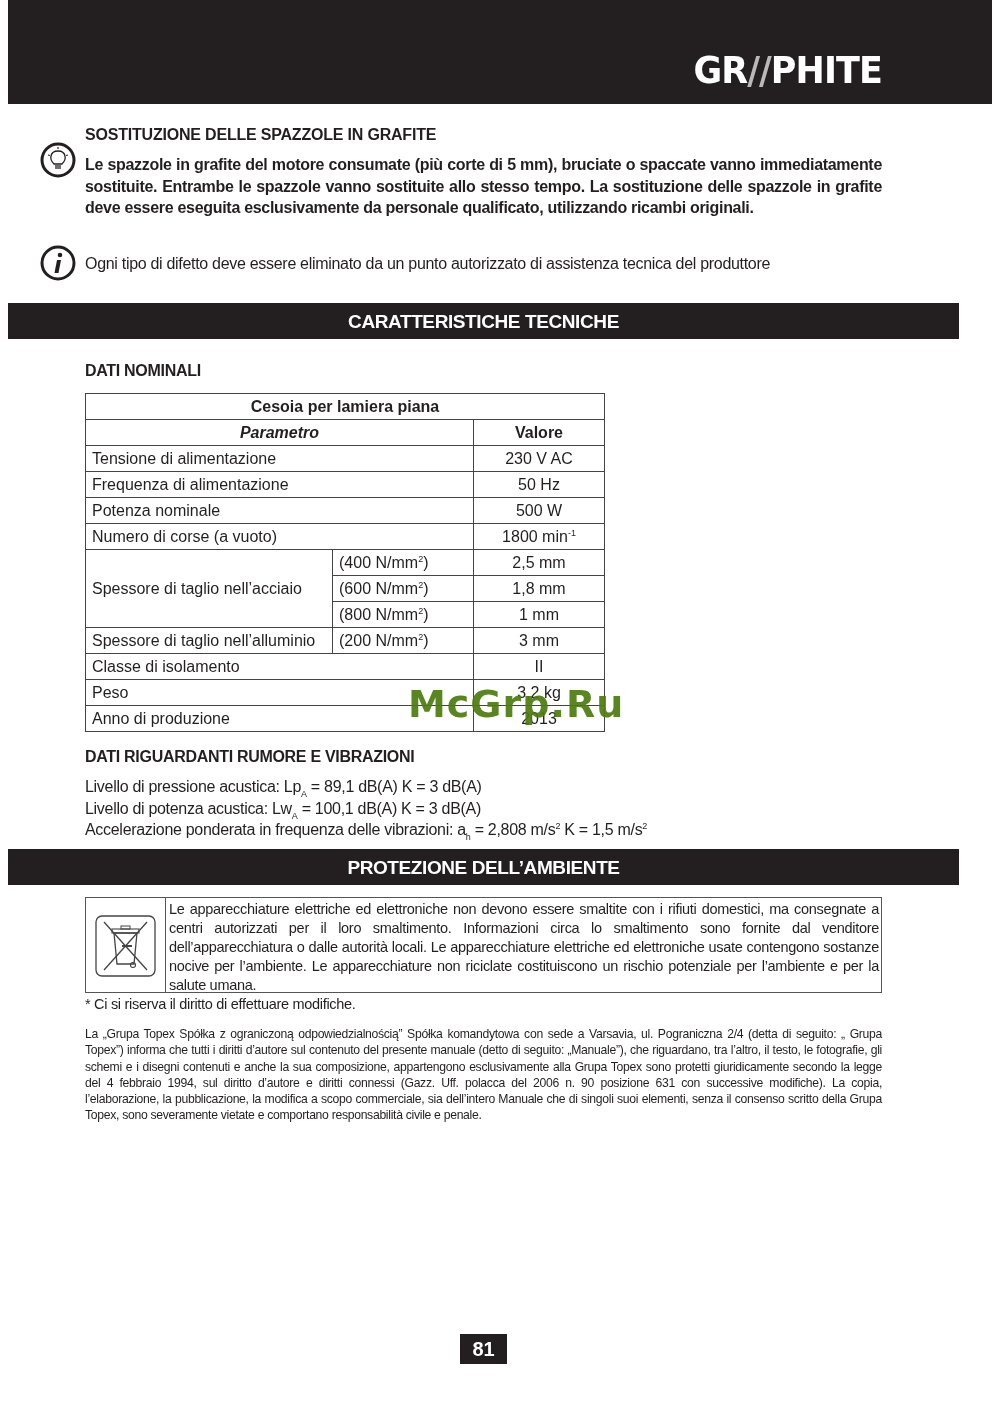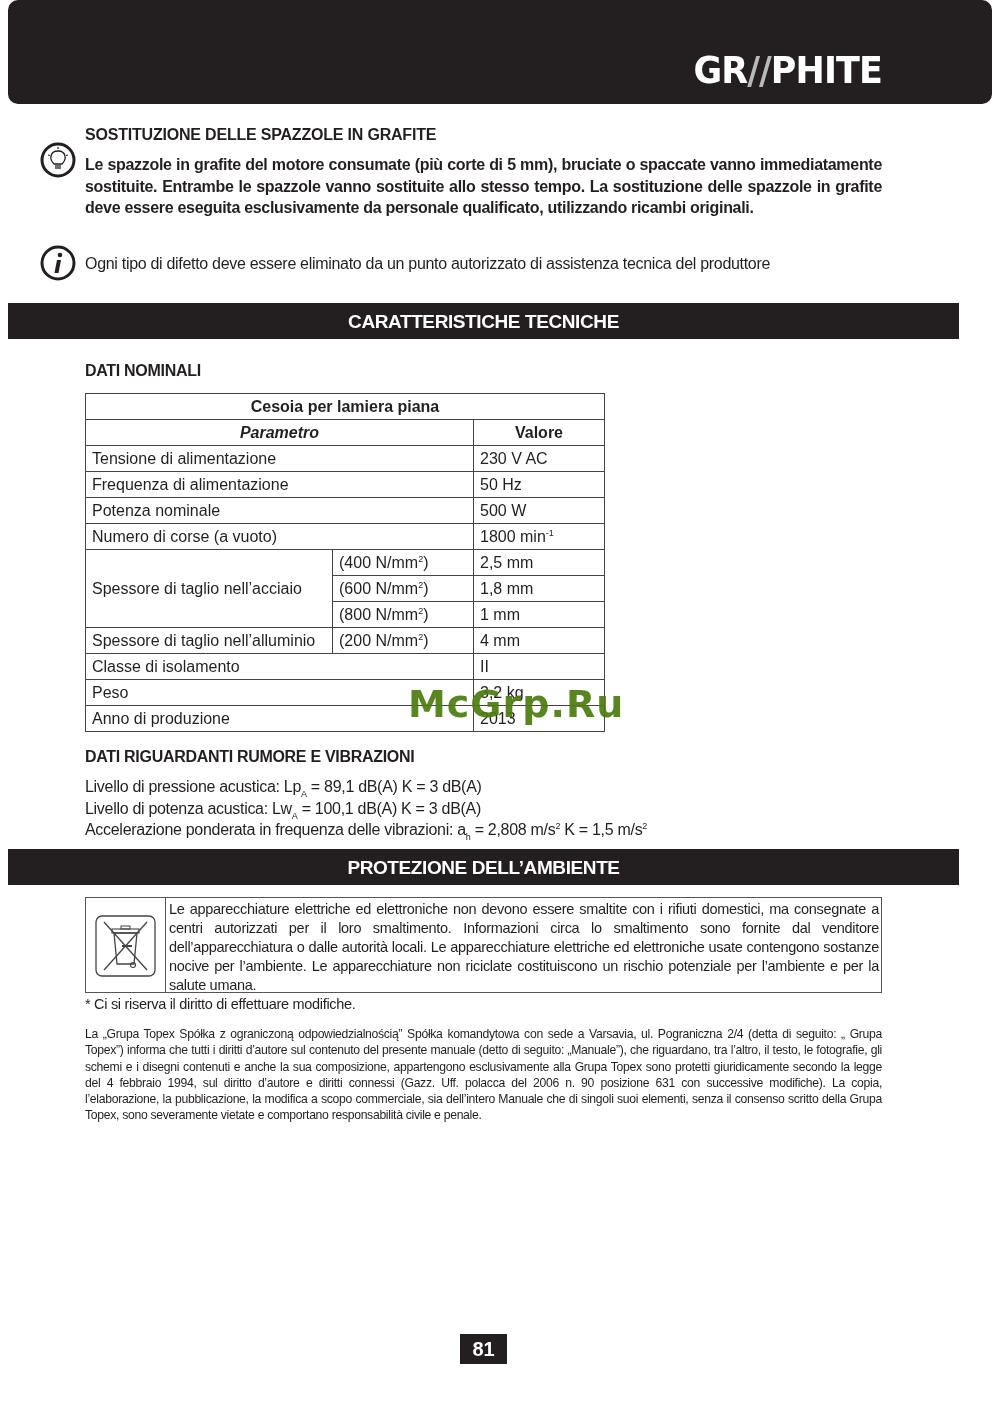--- a/index.html
+++ b/index.html
@@ -5,7 +5,7 @@
   html, body { margin: 0; padding: 0; background: #ffffff; }
   body { width: 1000px; height: 1415px; position: relative; overflow: hidden;
          font-family: "Liberation Sans", sans-serif; color: #231f20; }
-  .header { position: absolute; left: 8px; top: 0; width: 984px; height: 104px; background: #231f20; border-radius: 10px; }
+  .header { position: absolute; left: 8px; top: 0; width: 984px; height: 104px; background: #231f20; }
   .logo { position: absolute; right: 110px; top: 48px; color: #ffffff; font-family: "DejaVu Sans", sans-serif;
           font-weight: bold; font-size: 38px; letter-spacing: -1px; transform: scaleX(0.92); transform-origin: right center; }
   .logo .slash { color: #b9b9b9; }

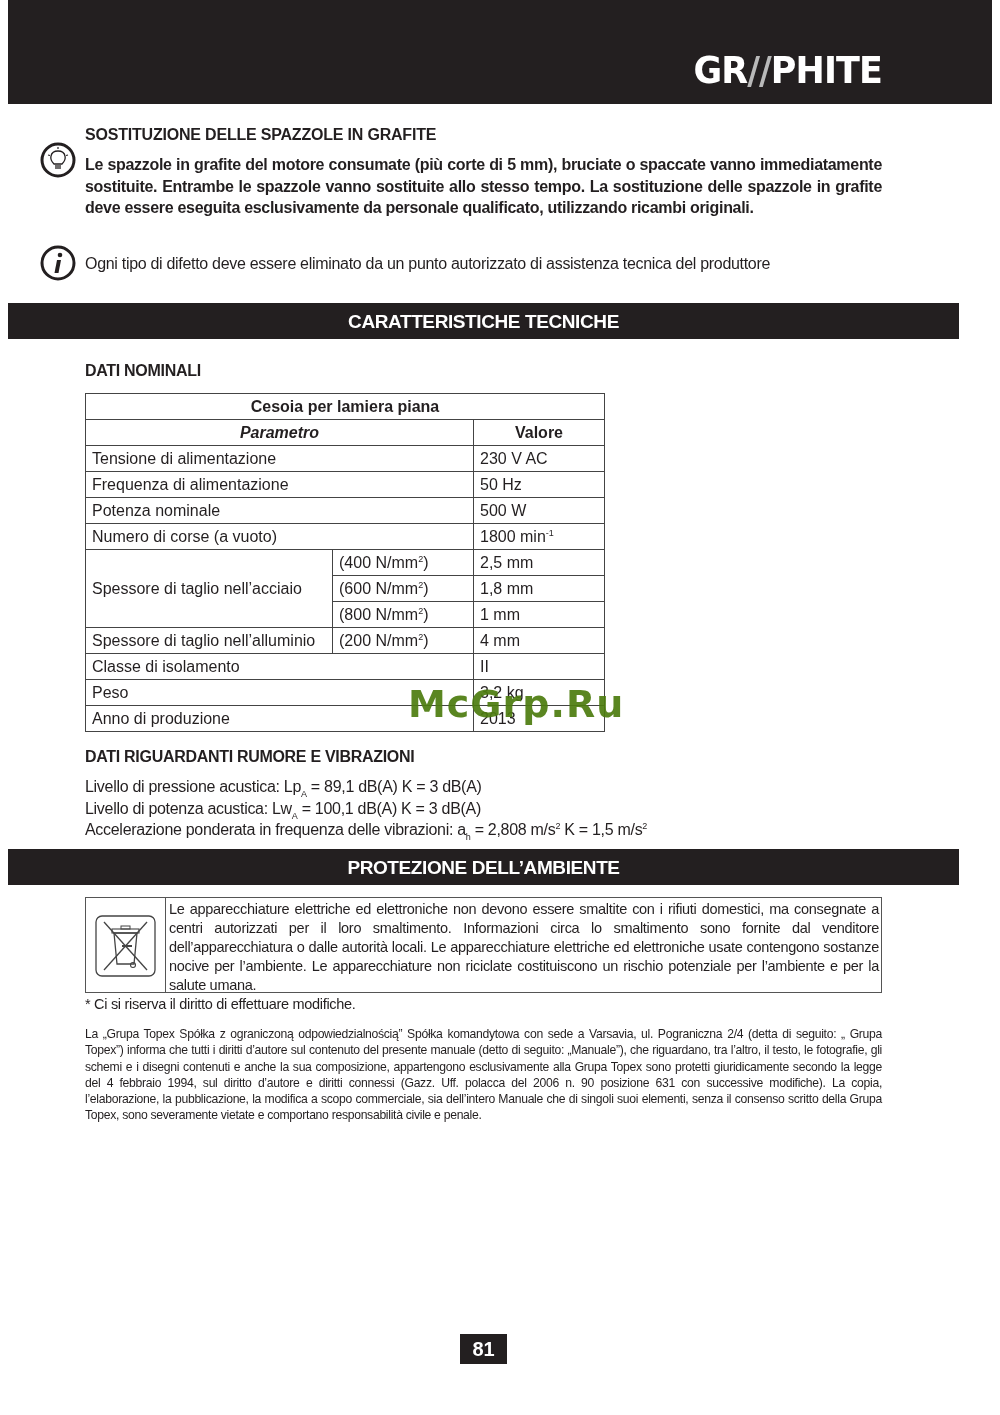--- a/index.html
+++ b/index.html
@@ -22,7 +22,7 @@
 
   table.spec { position: absolute; left: 85px; top: 393px; width: 520px; border-collapse: collapse; font-size: 16px; }
   table.spec td { border: 1.5px solid #444; height: 25px; padding: 0 6px; line-height: 25px; white-space: nowrap; }
-  table.spec td.c { text-align: left; }
+  table.spec td.c { text-align: center; }
   table.spec td.h { text-align: center; font-weight: bold; }
   table.spec sup { font-size: 9px; vertical-align: 6px; line-height: 0; }
 

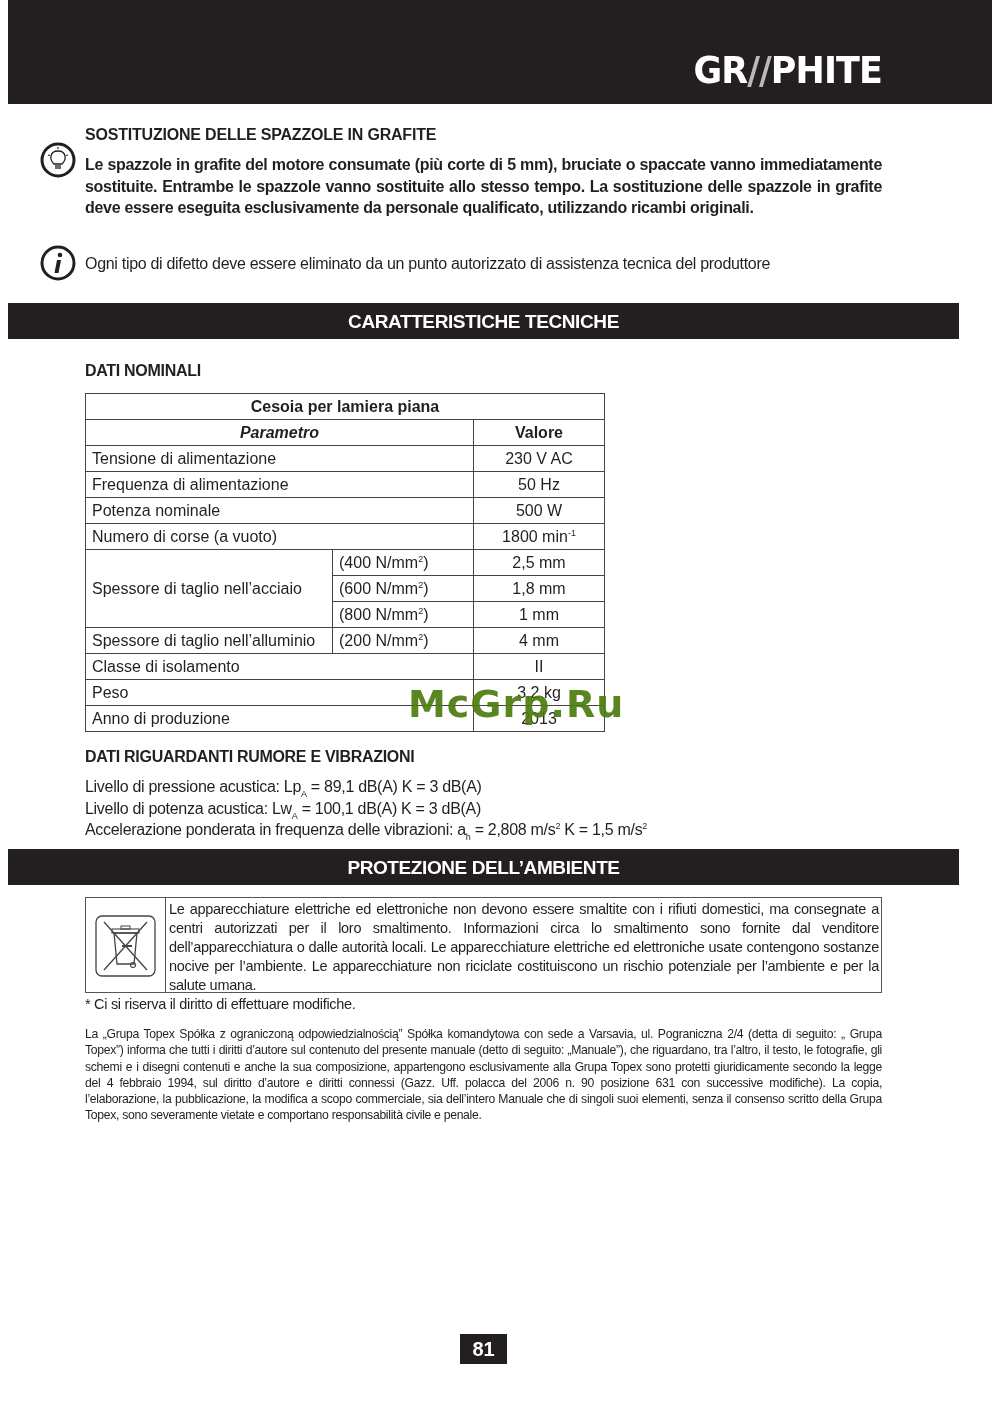--- a/index.html
+++ b/index.html
@@ -115,7 +115,7 @@
   <tr>
     <td>Spessore di taglio nell’alluminio</td>
     <td><span>(200 N/mm</span><sup>2</sup><span>)</span></td>
-    <td class="c">4 mm</td>
+    <td class="c">3 mm</td>
   </tr>
   <tr>
     <td colspan="2">Classe di isolamento</td>

